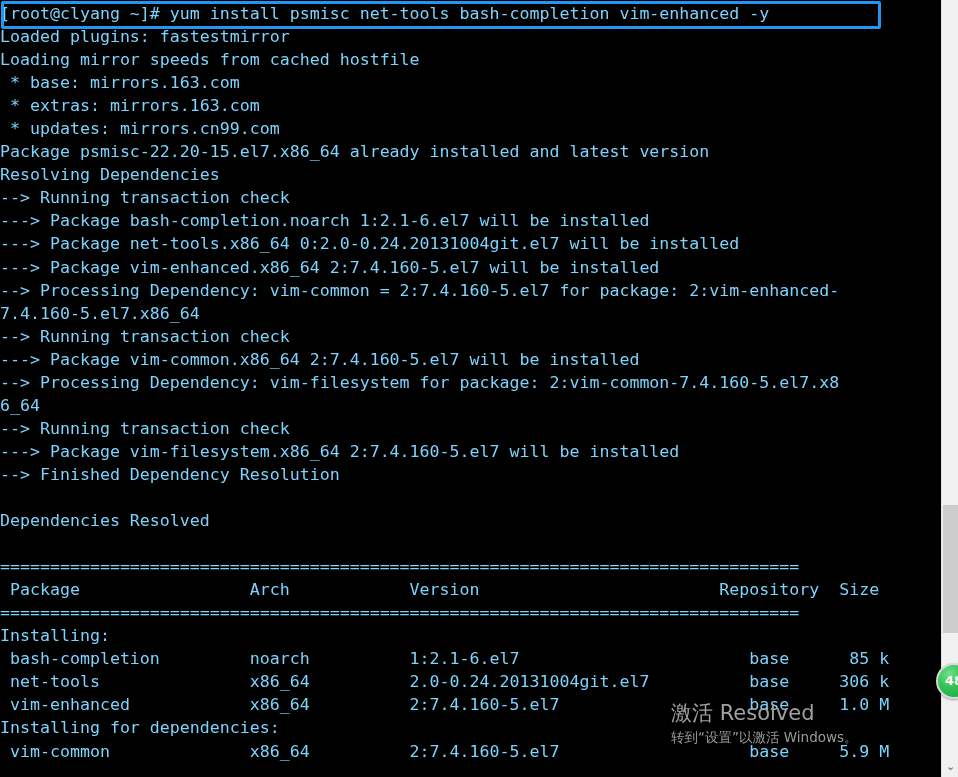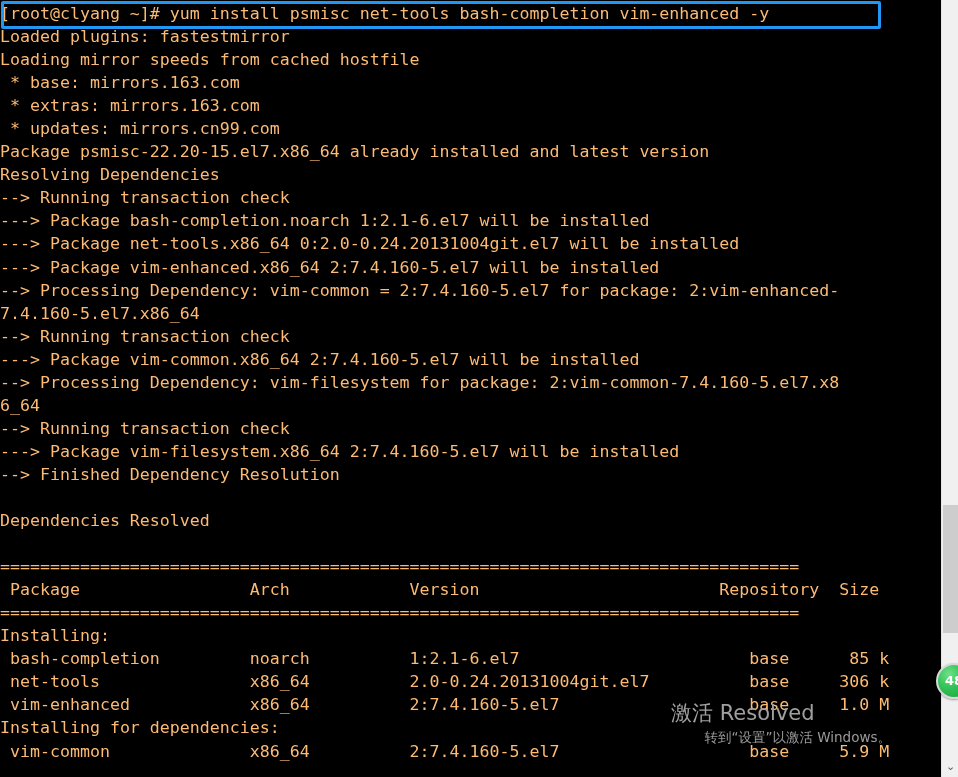--- a/index.html
+++ b/index.html
@@ -48,7 +48,7 @@
   .tline {
     height: 23.05px;
     white-space: pre;
-    color: #fdba74;
+    color: #7dd3fc;
   }
   .tline.blank { color: transparent; }
 

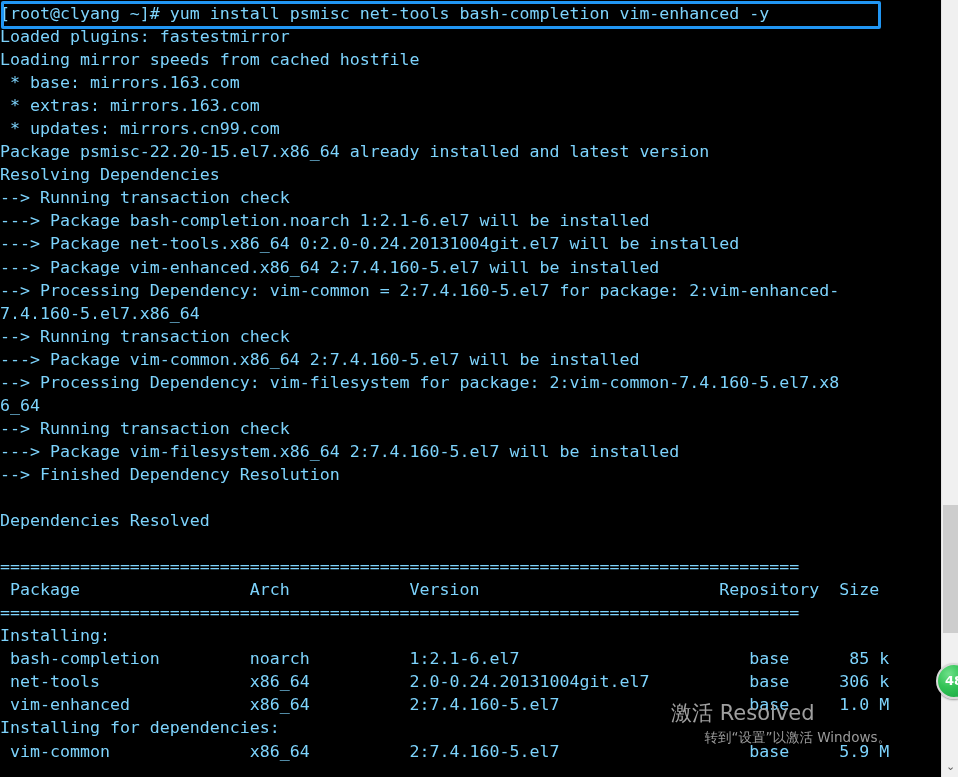--- a/index.html
+++ b/index.html
@@ -142,7 +142,6 @@
     color: #9b9b9b;
     white-space: nowrap;
     margin-top: 2px;
-    text-align: right;
   }
 </style>
 </head>

